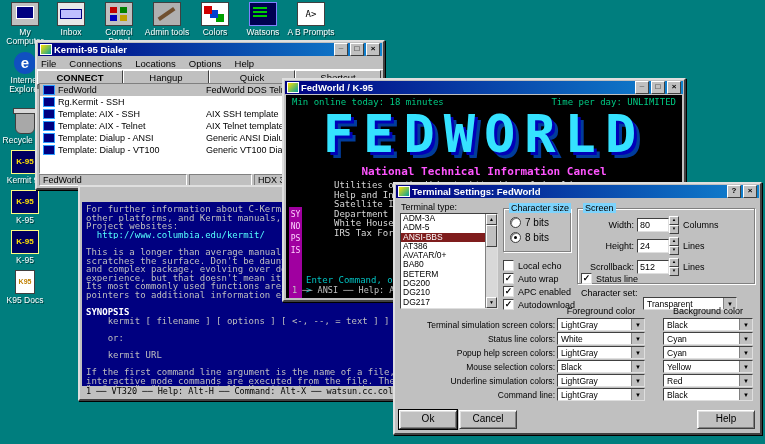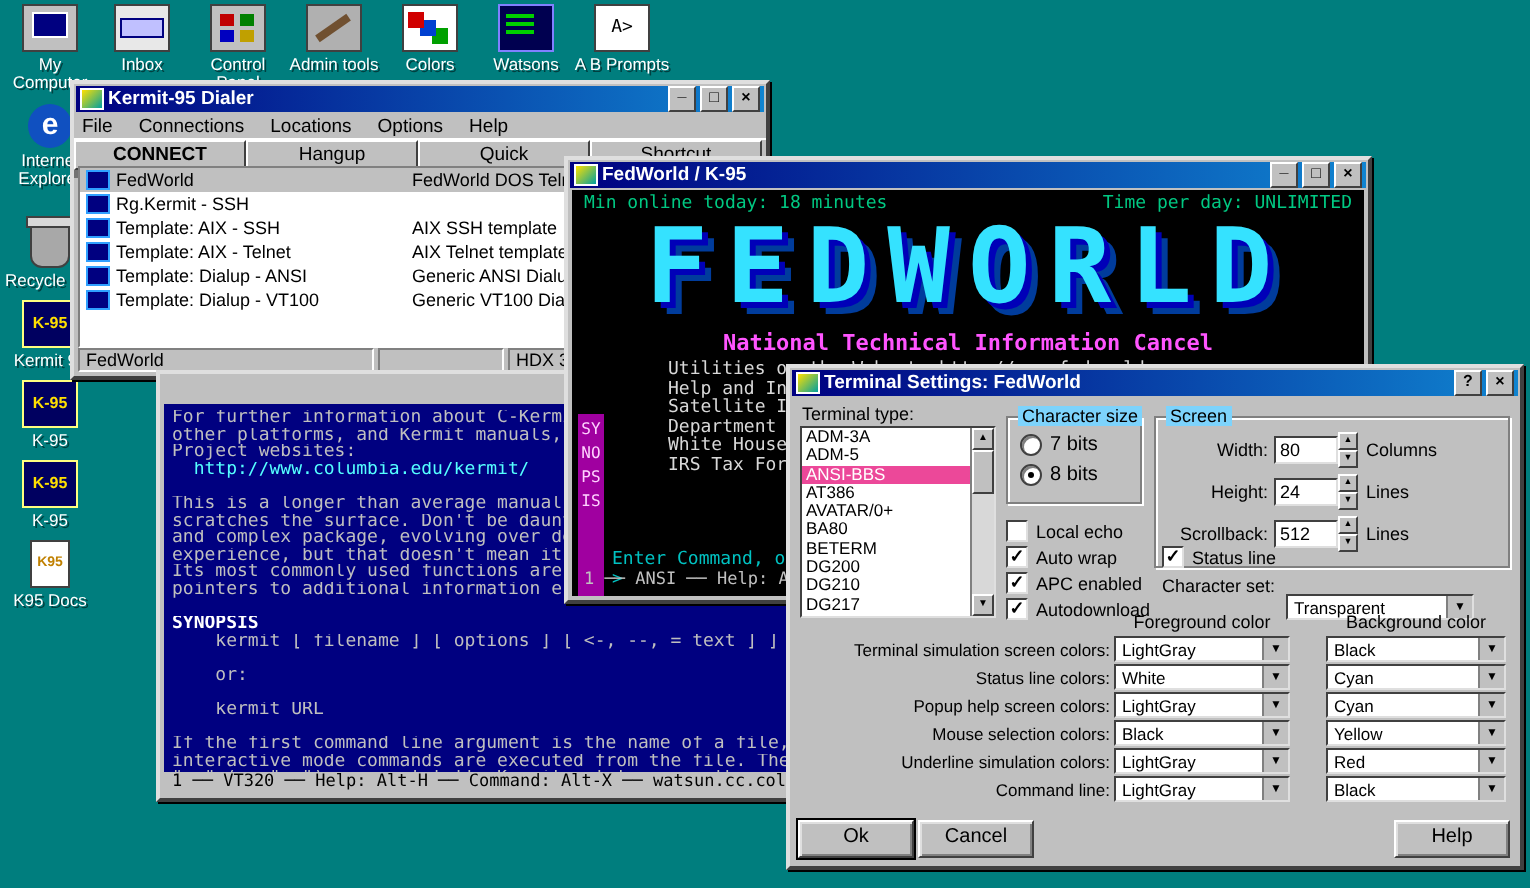--- a/index.html
+++ b/index.html
@@ -82,7 +82,7 @@
   .listbox{position:absolute;background:#fff;border:1px solid;border-color:#404040 #dfdfdf #dfdfdf #404040;display:flex}
   .lbitems{flex:1;overflow:hidden}
   .lbitem{font-size:8.5px;line-height:9.3px;padding-left:2px;white-space:nowrap}
-  .lbitem.sel{background:#ec4899;color:#fff}
+  .lbitem.sel{background:#7f1d1d;color:#fff}
   .sbar{width:11px;background:#d8d8d8;border-left:1px solid #808080;display:flex;flex-direction:column}
   .sarr{height:9px;background:#c0c0c0;border:1px solid;border-color:#fff #404040 #404040 #fff;
         font-size:5px;text-align:center;line-height:8px}

